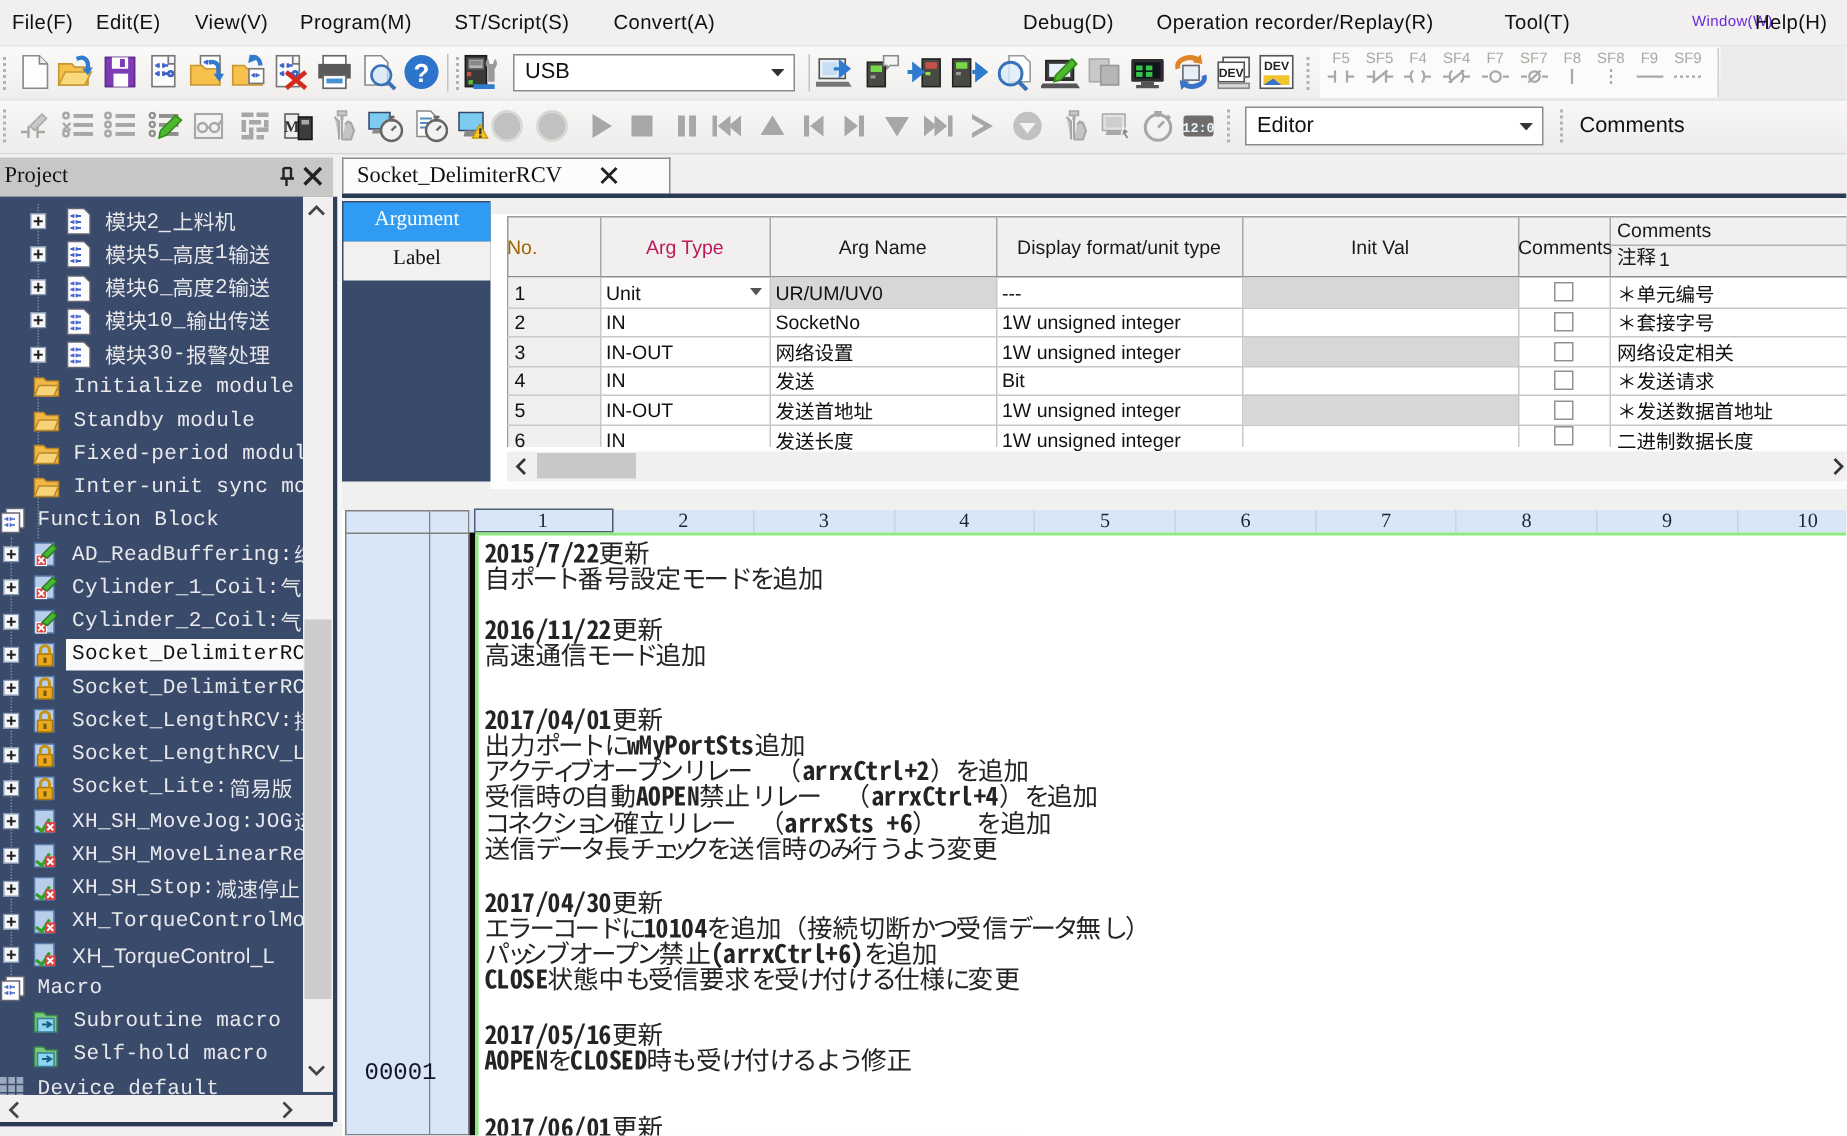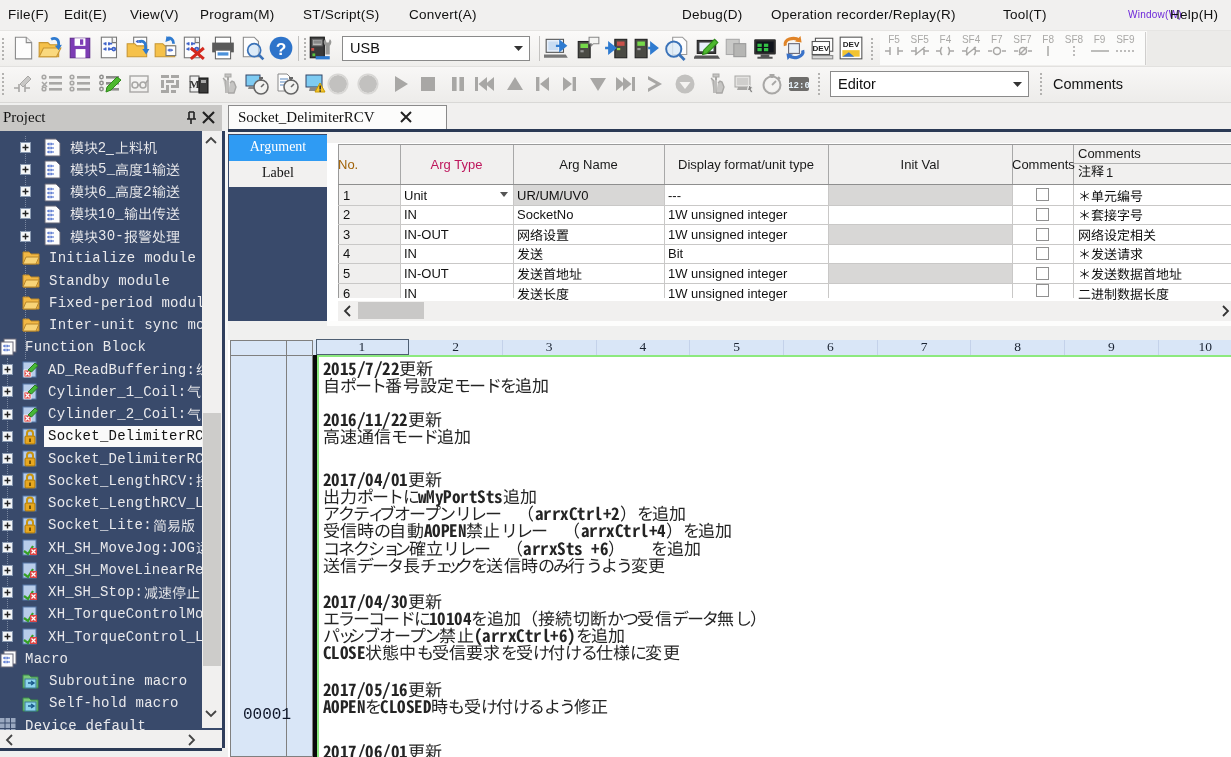--- a/index.html
+++ b/index.html
@@ -984,7 +984,7 @@
         <rect x="8" y="9" width="7" height="7" fill="#d44"></rect>
         <path d="M9.5 10.5l4 4m0-4l-4 4" stroke="#fff" stroke-width="1.2"></path>
       </svg>
-      <div style="position:absolute;left:48px;top:629.5px;white-space:pre;font-family:Liberation Mono, monospace;font-size:14px;letter-spacing:0.25px;color:#e9e9ec;line-height:14px;color:#e9e9ec">XH_TorqueControl_L</div>
+      <div style="position:absolute;left:48px;top:629.5px;white-space:pre;font-family:Liberation Sans, sans-serif;font-size:14px;letter-spacing:0.25px;color:#e9e9ec;line-height:14px;color:#e9e9ec">XH_TorqueControl_L</div>
       <svg style="position:absolute;left:0px;top:650.0px" width="17" height="18" viewBox="0 0 17 18">
         <rect x="4" y="1" width="12" height="13" fill="#fdfdfd" stroke="#667"></rect>
         <rect x="1" y="4" width="12" height="13" fill="#fdfdfd" stroke="#667"></rect>

